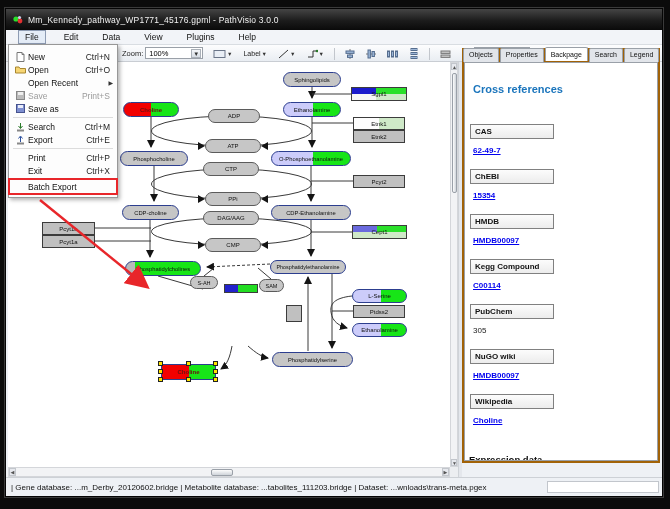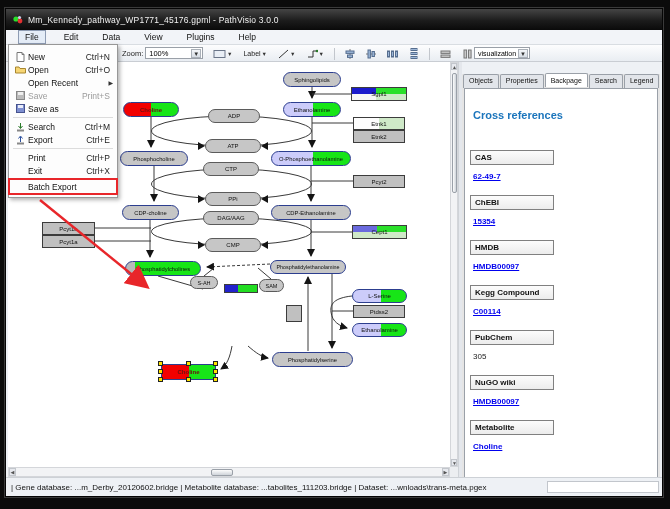--- a/index.html
+++ b/index.html
@@ -80,7 +80,7 @@
   #splitter { left:458px; top:62px; width:4px; height:415px; background:#e4e7ec; border-left:1px solid #cfd3d8; }
 
   
-  #panel { left:462px; top:74px; width:198px; height:415px; background:#e5e5e5; }
+  #panel { left:462px; top:48px; width:198px; height:415px; background:#a16207; }
   #tabs { position:absolute; left:1px; top:0; height:14px; display:flex; }
   .tab { font-size:7px; color:#111; padding:2px 5px 1px; border:1px solid #9aa0a8;
          border-bottom:none; background:#e2e5ea; margin-right:1px; border-radius:2px 2px 0 0; }

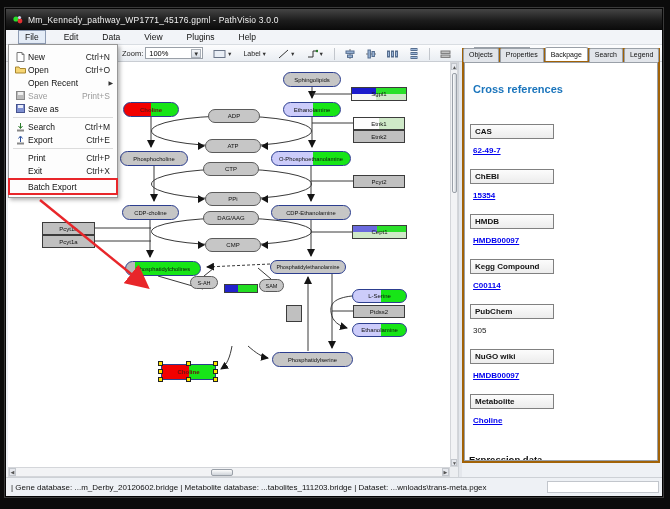--- a/index.html
+++ b/index.html
@@ -359,7 +359,7 @@
         <div class="bp-section" style="top: 196px;"><div class="bp-box">Kegg Compound</div><a class="bp-val bp-link" href="#">C00114</a></div>
         <div class="bp-section" style="top: 241px;"><div class="bp-box">PubChem</div><span class="bp-val bp-plain">305</span></div>
         <div class="bp-section" style="top: 286px;"><div class="bp-box">NuGO wiki</div><a class="bp-val bp-link" href="#">HMDB00097</a></div>
-        <div class="bp-section" style="top: 331px;"><div class="bp-box">Metabolite</div><a class="bp-val bp-link" href="#">Choline</a></div>
+        <div class="bp-section" style="top: 331px;"><div class="bp-box">Wikipedia</div><a class="bp-val bp-link" href="#">Choline</a></div>
       </div>
     <div id="bp-footer">Expression data</div>
   </div>

